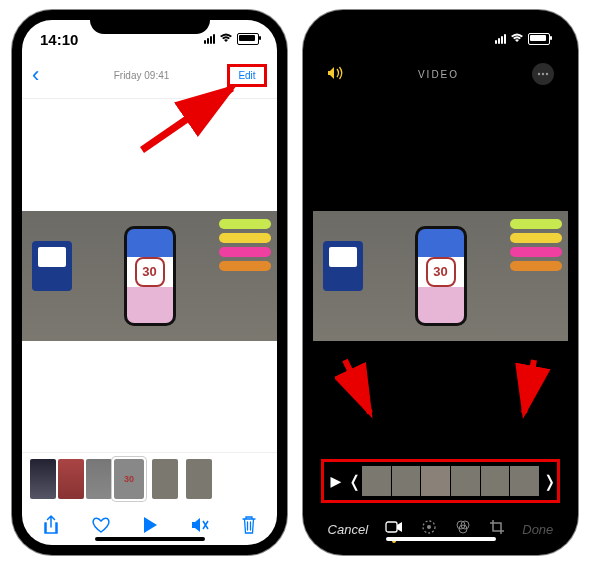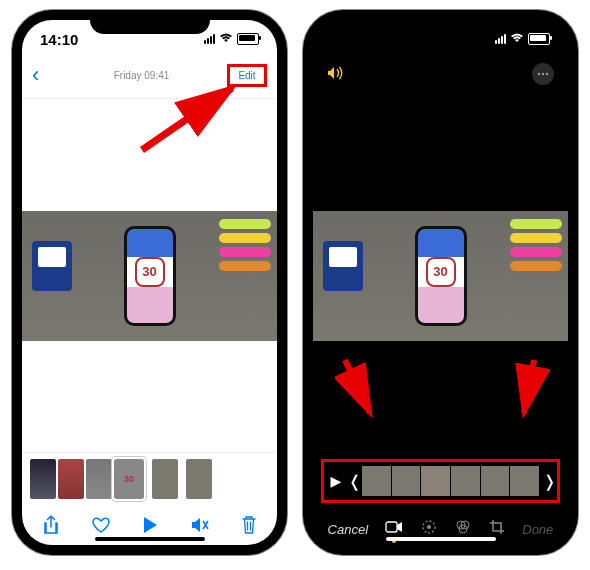--- a/index.html
+++ b/index.html
@@ -301,6 +301,7 @@
             <path d="M10 3 Q13 7 10 11 M12.5 1 Q17 7 12.5 13" stroke="#f7c92c" stroke-width="1.3" fill="none"></path>
           </svg>
       </span>
+      <div class="video-label">VIDEO</div>
       <div class="more-btn">
         <svg width="12" height="4" viewBox="0 0 12 4">
             <circle cx="2" cy="2" r="1.2" fill="#999"></circle>

